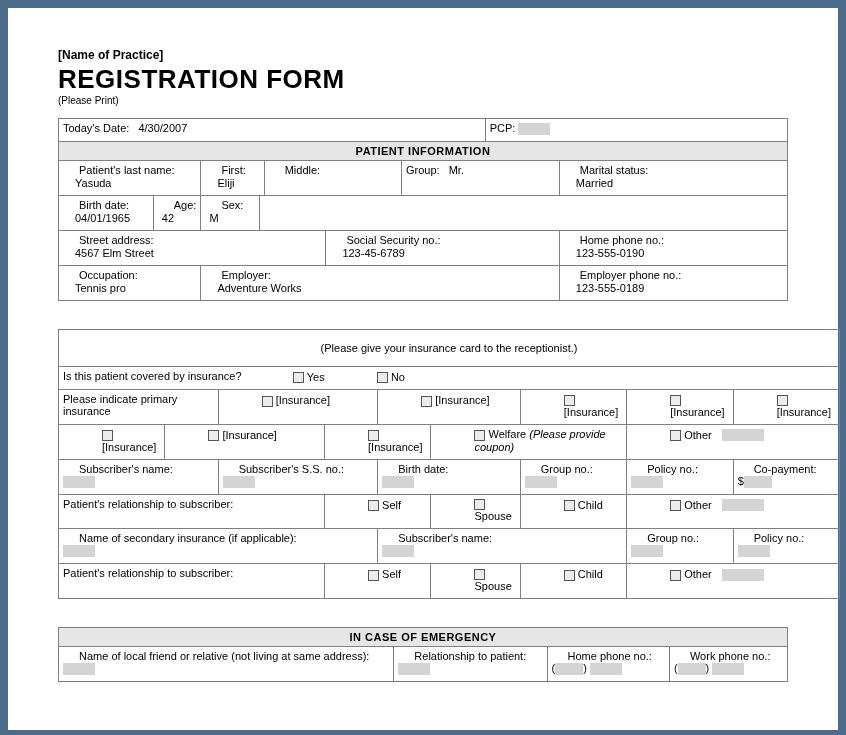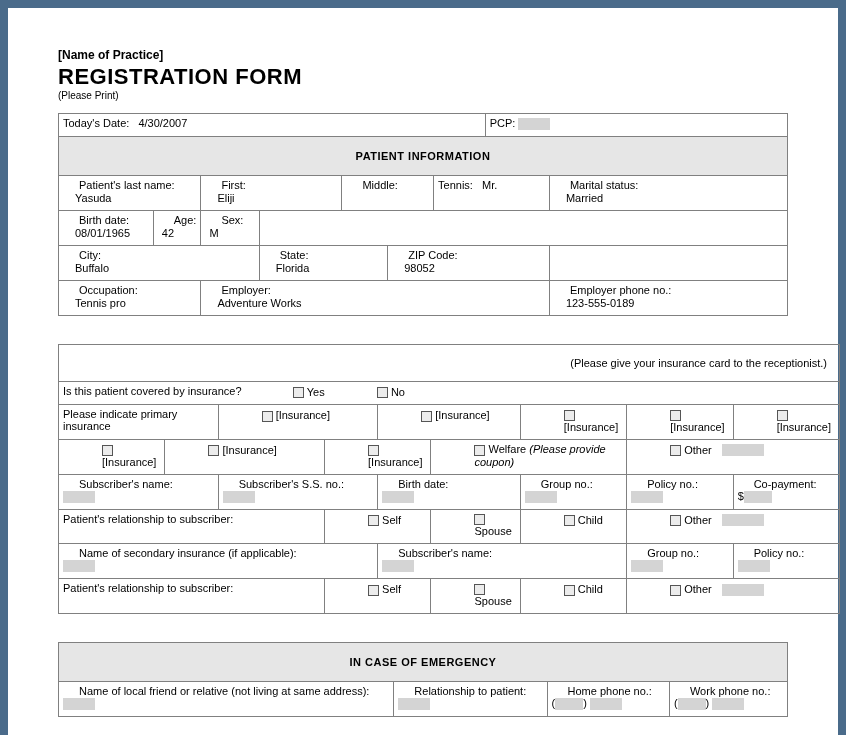--- a/index.html
+++ b/index.html
@@ -20,7 +20,7 @@
   }
   .header { text-align: left; margin-bottom: 12px; }
   .practice { font-size: 12px; font-weight: bold; }
-  .title { font-size: 22px; font-weight: bold; letter-spacing: 0.5px; margin-top: 2px; }
+  .title { font-size: 26px; font-weight: bold; letter-spacing: 0.5px; margin-top: 2px; }
   .subtitle { font-size: 10px; margin-top: 0; }
   table.form {
     border-collapse: collapse;

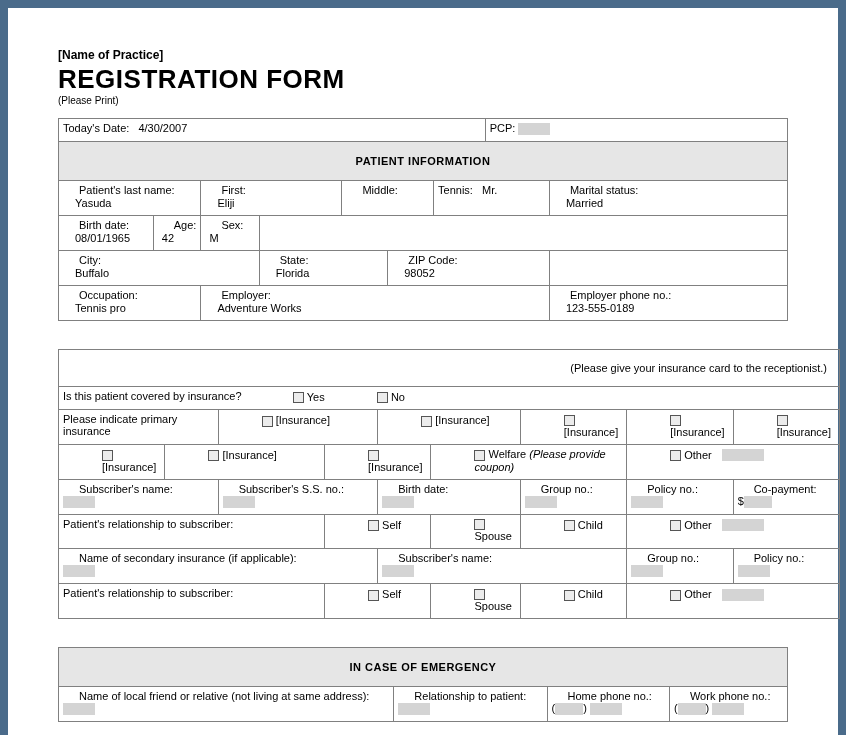--- a/index.html
+++ b/index.html
@@ -38,7 +38,7 @@
     text-align: center;
     font-weight: bold;
     font-size: 12px;
-    padding: 13px !important;
+    padding: 3px !important;
     letter-spacing: 0.5px;
   }
   .instruct {

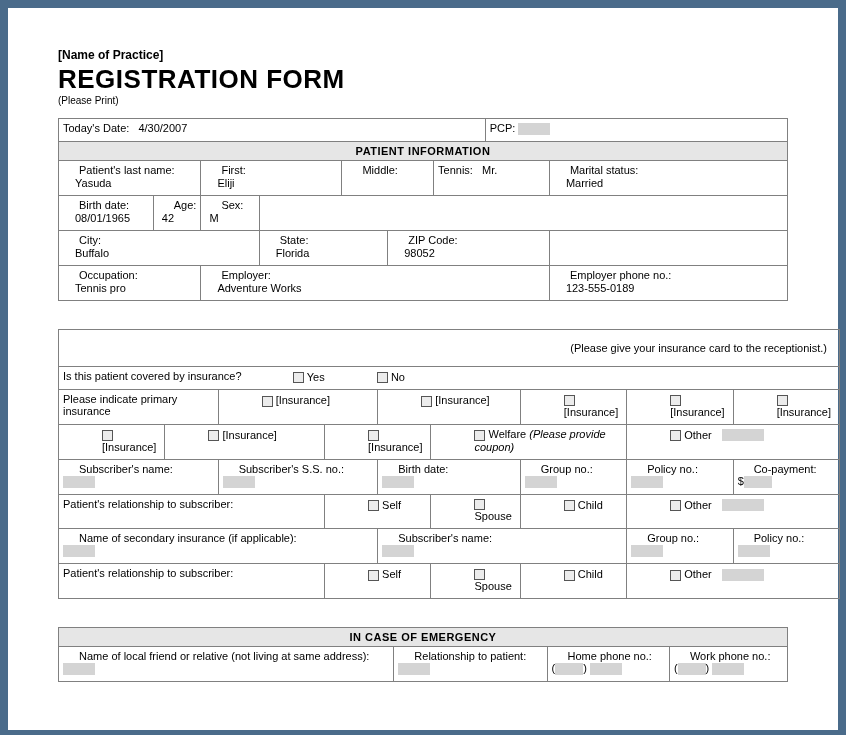--- a/index.html
+++ b/index.html
@@ -110,7 +110,7 @@
         <span class="lbl">Middle:</span>
       </td>
       <td colspan="2">
-        <span>Tennis:</span>
+        <span>Group:</span>
         <span class="val-inline">Mr.</span>
       </td>
       <td colspan="3">

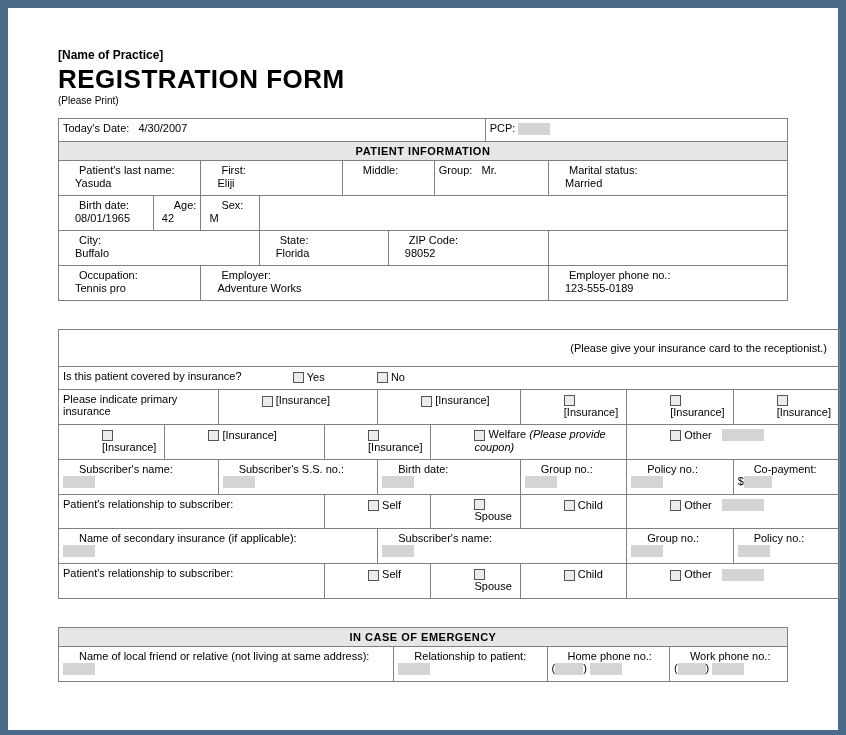--- a/index.html
+++ b/index.html
@@ -121,7 +121,7 @@
     <tr>
       <td colspan="2" style="width:13%">
         <span class="lbl">Birth date:</span>
-        <span class="val">08/01/1965</span>
+        <span class="val">04/01/1965</span>
       </td>
       <td style="width:6%">
         <span class="lbl">Age:</span>

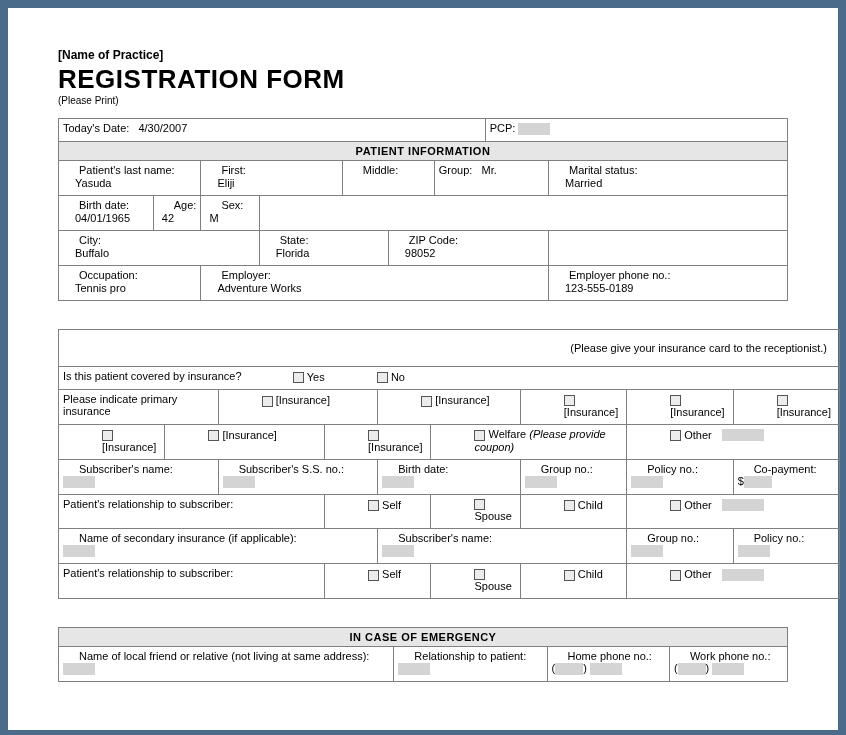--- a/index.html
+++ b/index.html
@@ -134,6 +134,20 @@
       <td colspan="8"></td>
     </tr>
     <tr>
+      <td colspan="6">
+        <span class="lbl">Street address:</span>
+        <span class="val">4567 Elm Street</span>
+      </td>
+      <td colspan="3">
+        <span class="lbl">Social Security no.:</span>
+        <span class="val">123-45-6789</span>
+      </td>
+      <td colspan="3">
+        <span class="lbl">Home phone no.:</span>
+        <span class="val">123-555-0190</span>
+      </td>
+    </tr>
+    <tr>
       <td colspan="4">
         <span class="lbl">City:</span>
         <span class="val">Buffalo</span>

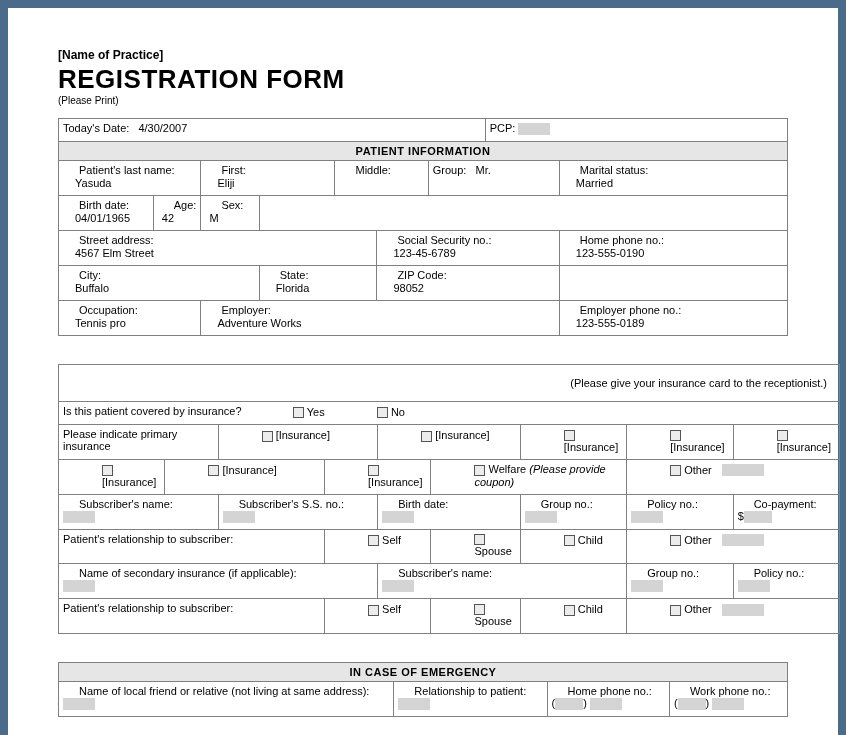--- a/index.html
+++ b/index.html
@@ -148,21 +148,6 @@
       </td>
     </tr>
     <tr>
-      <td colspan="4">
-        <span class="lbl">City:</span>
-        <span class="val">Buffalo</span>
-      </td>
-      <td colspan="2">
-        <span class="lbl">State:</span>
-        <span class="val">Florida</span>
-      </td>
-      <td colspan="3">
-        <span class="lbl">ZIP Code:</span>
-        <span class="val">98052</span>
-      </td>
-      <td colspan="3"></td>
-    </tr>
-    <tr>
       <td colspan="3">
         <span class="lbl">Occupation:</span>
         <span class="val">Tennis pro</span>

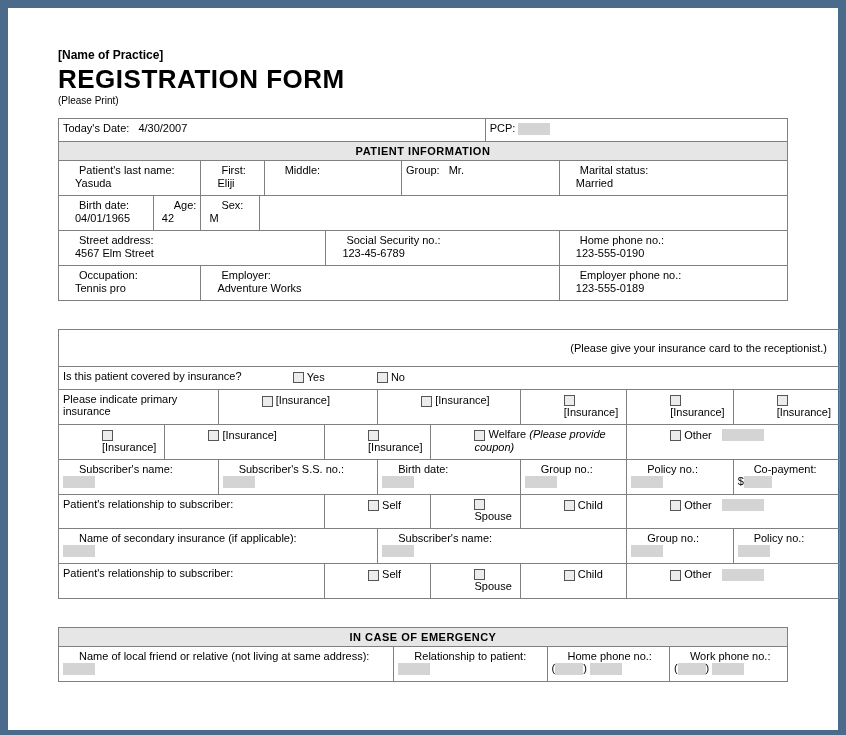--- a/index.html
+++ b/index.html
@@ -42,7 +42,7 @@
     letter-spacing: 0.5px;
   }
   .instruct {
-    text-align: right;
+    text-align: center;
     font-size: 10px;
     padding: 12px !important;
   }

